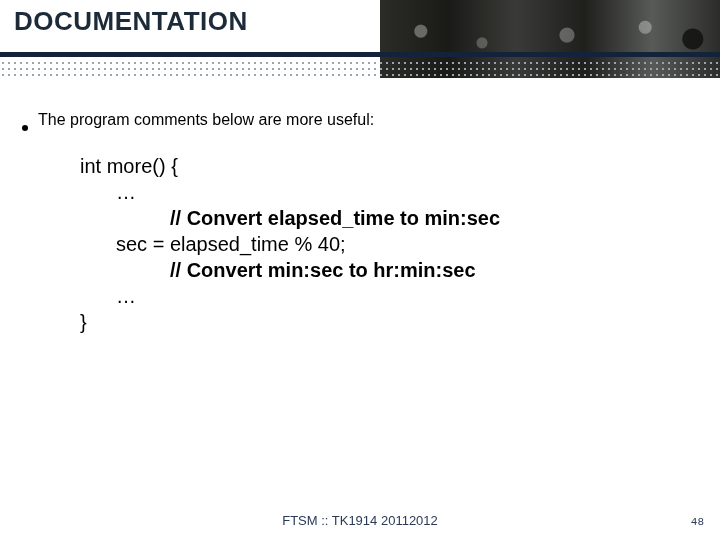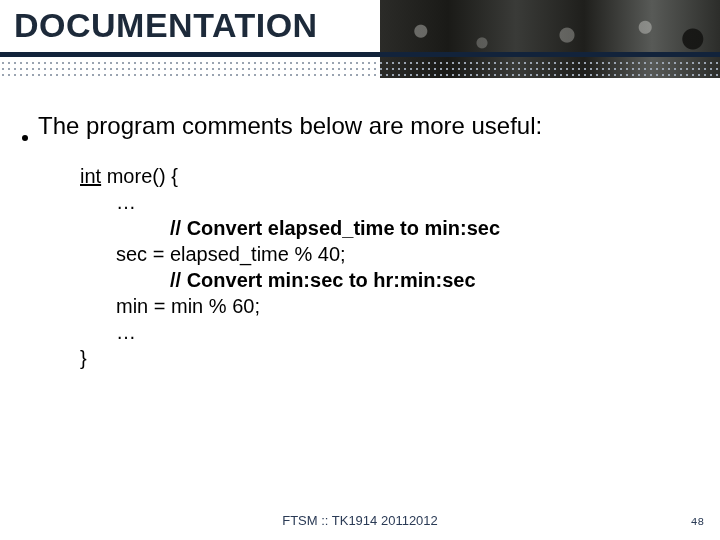--- a/index.html
+++ b/index.html
@@ -31,7 +31,7 @@
   .title {
     position: absolute;
     left: 14px; top: 6px;
-    font-size: 34px;
+    font-size: 26px;
     font-weight: 700;
     color: #1d2a3a;
     letter-spacing: 0.5px;

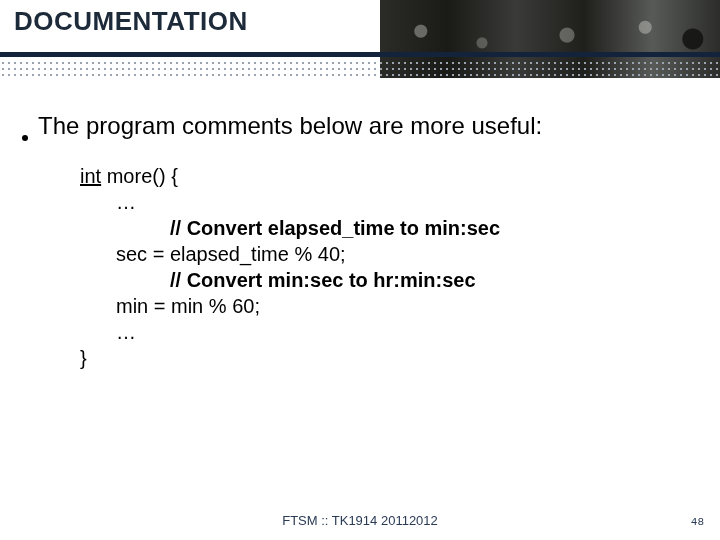--- a/index.html
+++ b/index.html
@@ -59,7 +59,7 @@
     display: flex;
     align-items: flex-end;
     gap: 10px;
-    font-size: 24px;
+    font-size: 16px;
     color: #000;
     line-height: 1.3;
   }

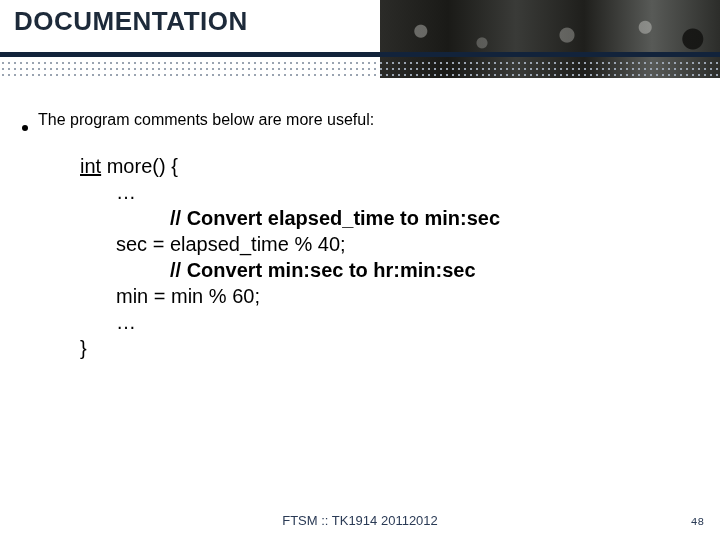--- a/index.html
+++ b/index.html
@@ -75,7 +75,7 @@
   .code .l0 { }
   .code .l1 { padding-left: 36px; }
   .code .l2 { padding-left: 90px; font-weight: bold; }
-  .underline { text-decoration: underline; }
+  .underline { }
   .footer-center {
     position: absolute;
     bottom: 12px;

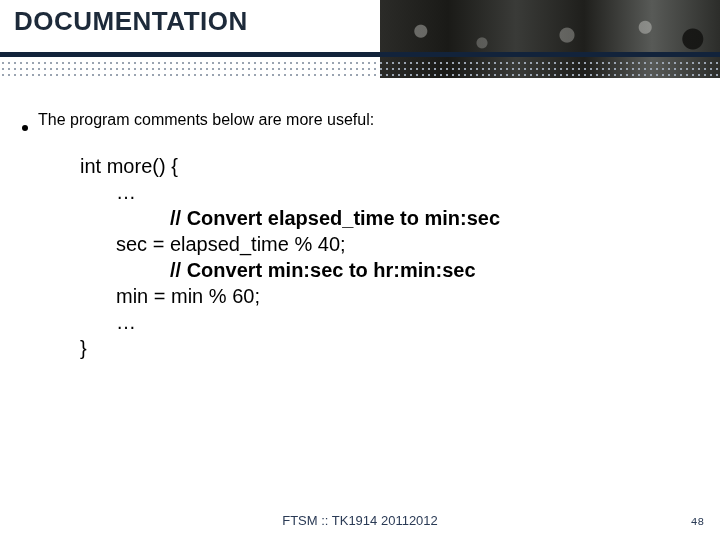--- a/index.html
+++ b/index.html
@@ -119,7 +119,6 @@
       <div class="l2">// Convert elapsed_time to min:sec</div>
       <div class="l1">sec = elapsed_time % 40;</div>
       <div class="l2">// Convert min:sec to hr:min:sec</div>
-      <div class="l1">min = min % 60;</div>
       <div class="l1">…</div>
       <div class="l0">}</div>
     </div>

